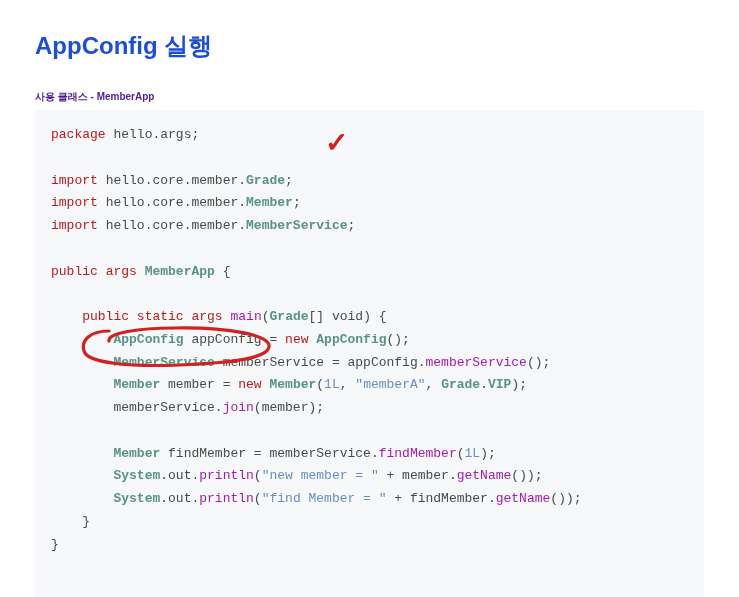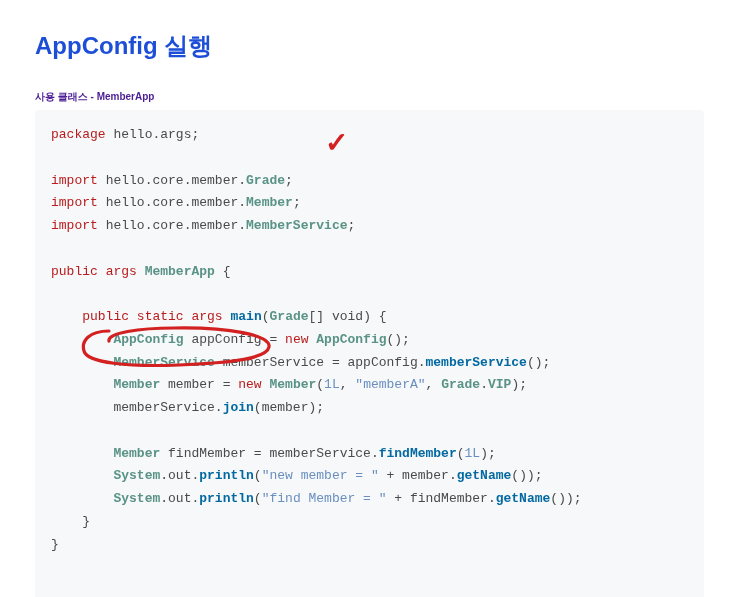--- a/index.html
+++ b/index.html
@@ -39,7 +39,7 @@
   .type { color: #5a9386; font-weight: bold; }    
   .num { color: #6a8fbf; text-align: right; }     
   .str { color: #6a8fbf; }     
-  .method { color: #0369a1; font-weight: bold; }  
+  .method { color: #a21caf; }  
   .annotation {
     position: absolute;
     pointer-events: none;

